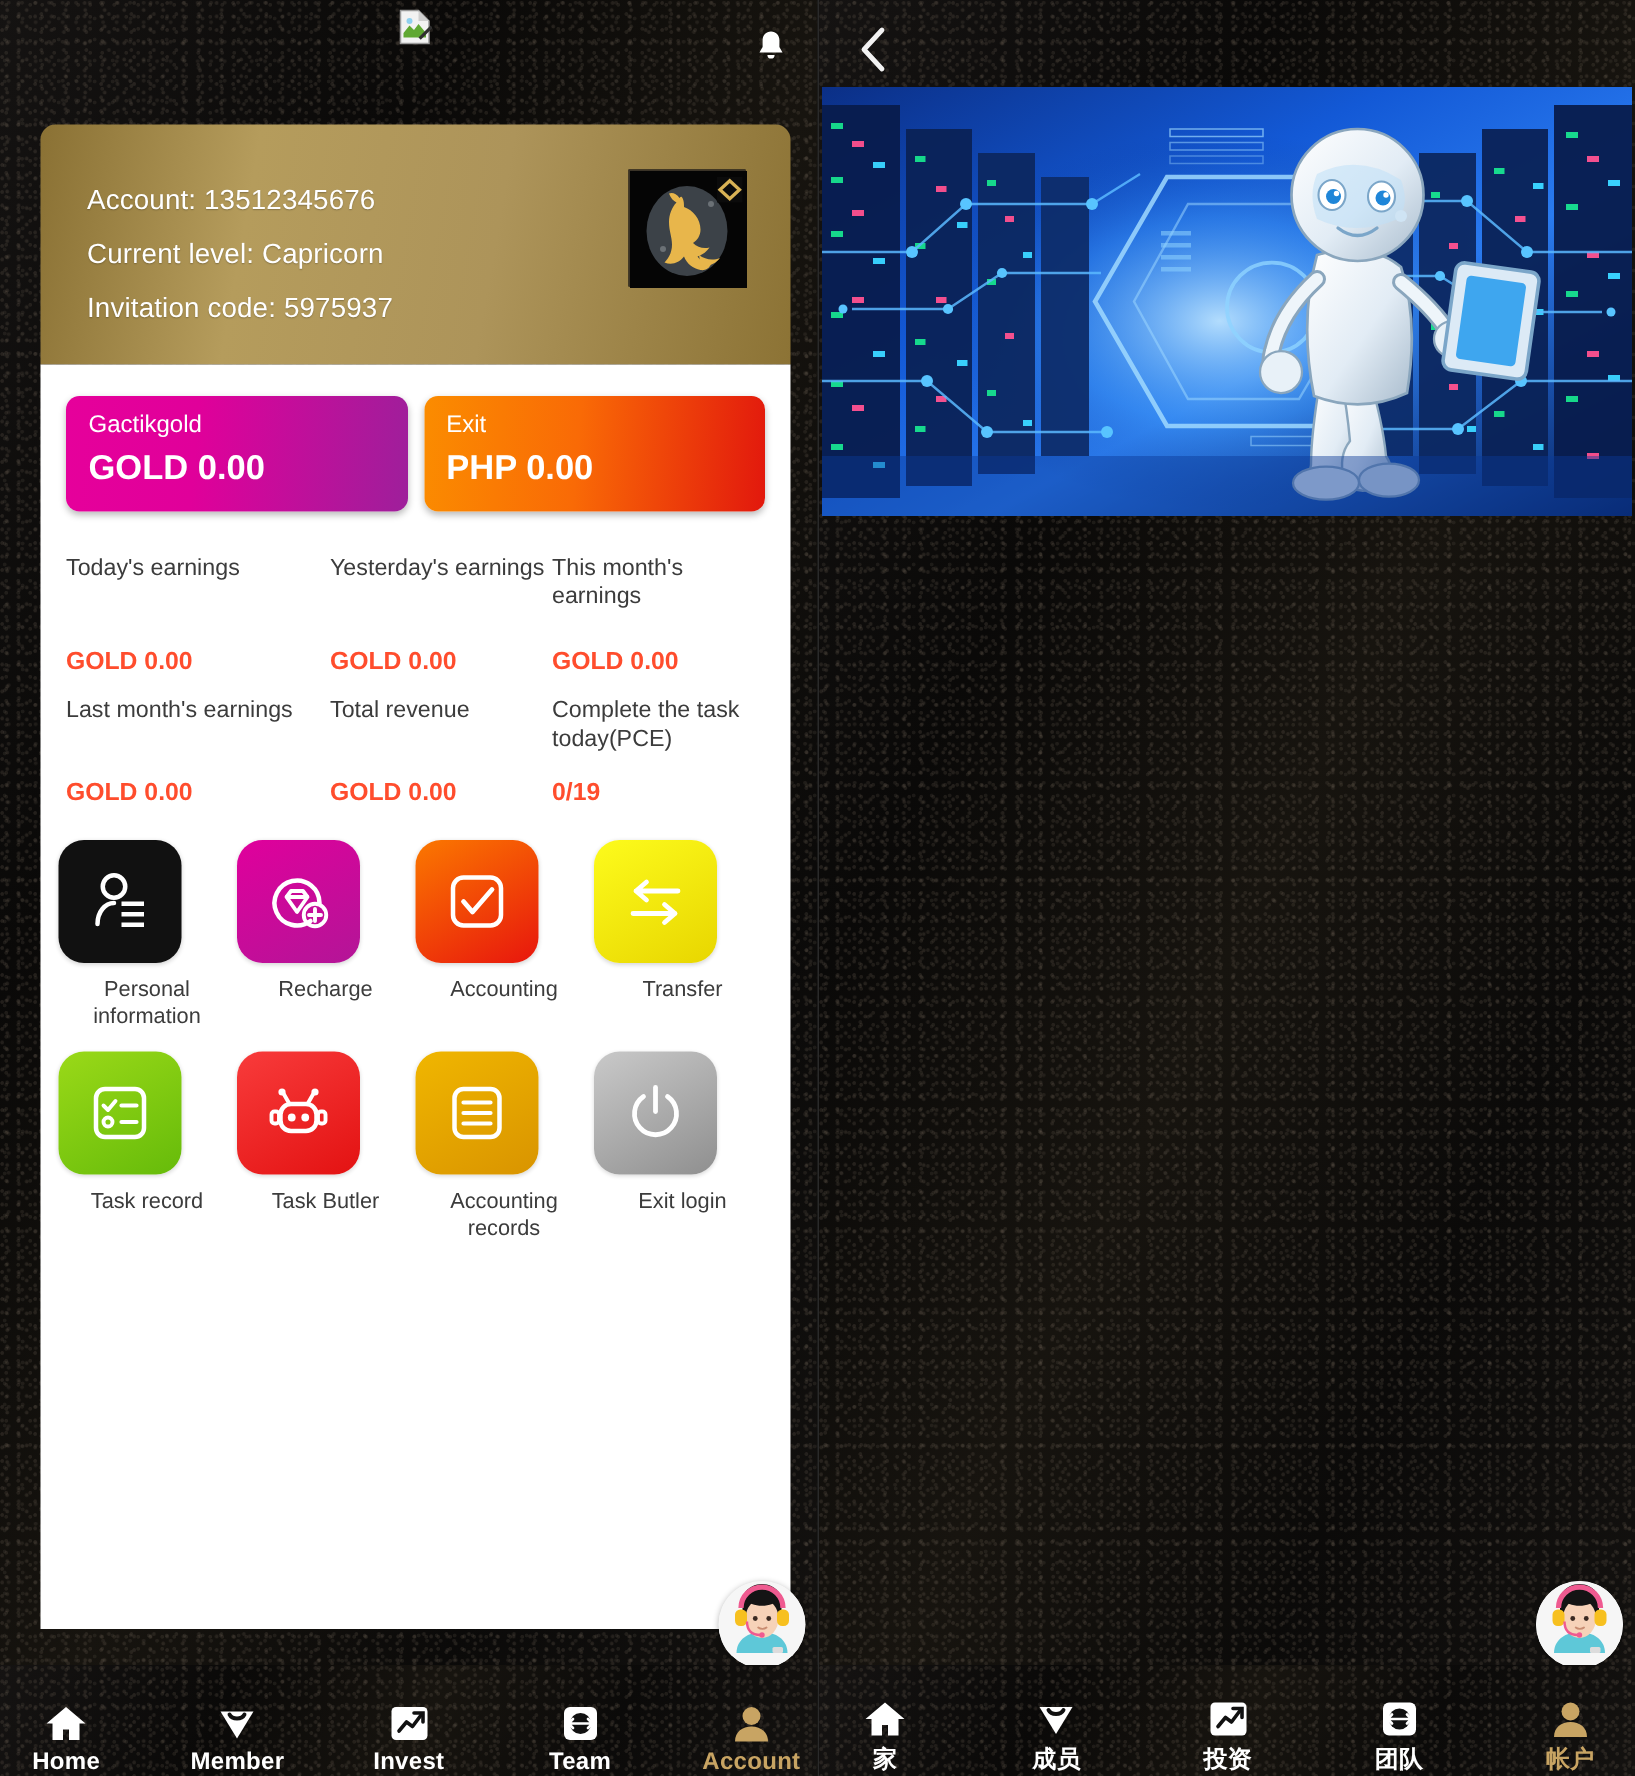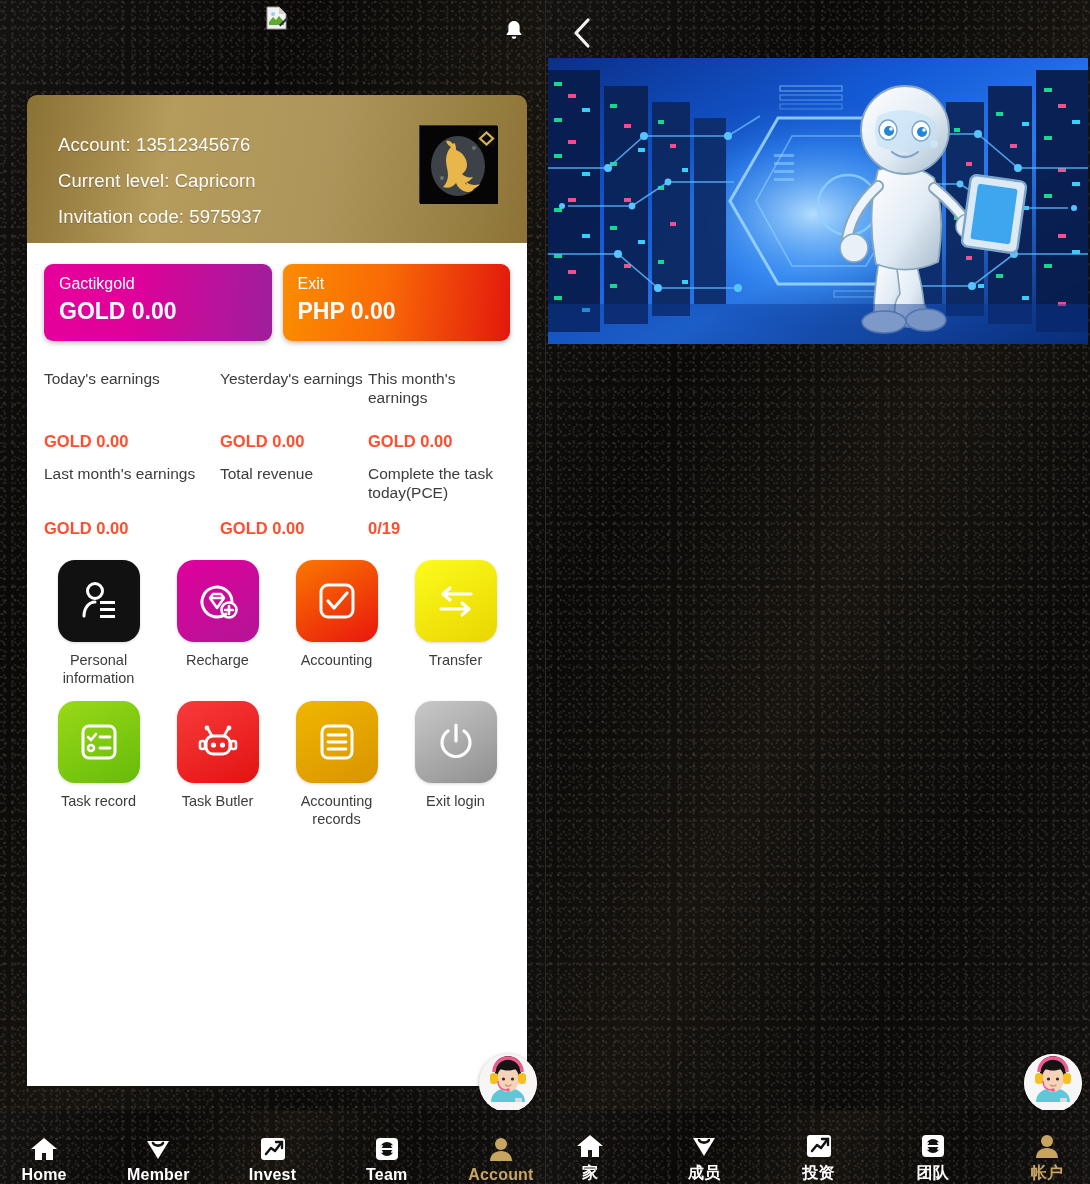--- a/index.html
+++ b/index.html
@@ -52,7 +52,7 @@
   }
 
   .account-card {
-    position: absolute; left: 27px; top: 95px;
+    position: absolute; left: 27px; top: 83px;
     width: 500px; height: 160px;
     border-radius: 10px 10px 0 0;
     background: linear-gradient(100deg,#8a7134 0%,#b59c5c 28%,#ad945a 60%,#8c7335 100%);

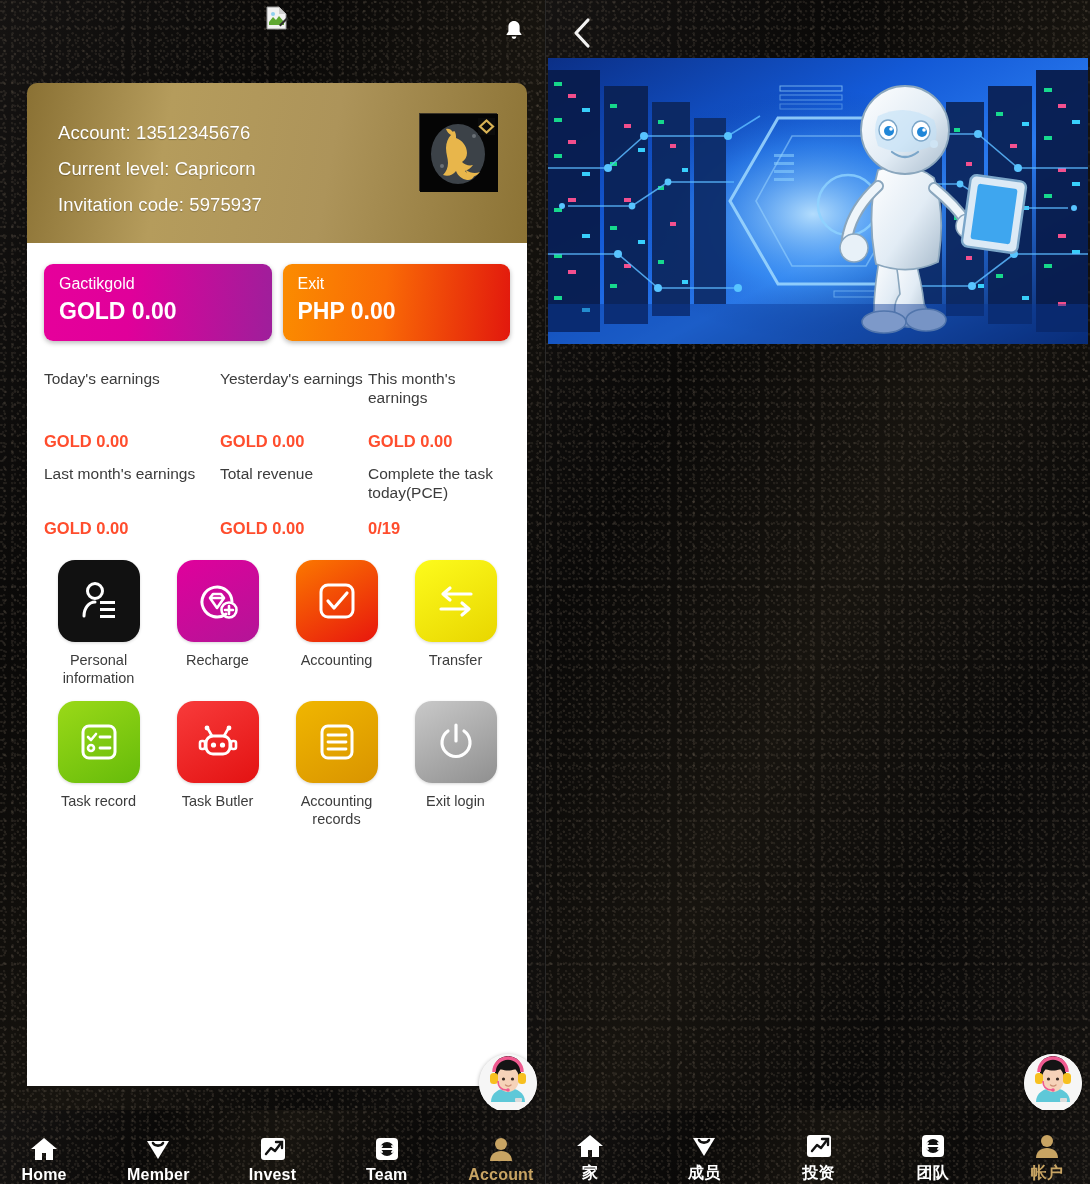--- a/index.html
+++ b/index.html
@@ -115,7 +115,7 @@
     row-gap: 0;
   }
   .icon-cell {
-    display: flex; flex-direction: column; align-items: center;
+    display: flex; flex-direction: column; 
     cursor: pointer;
     margin-bottom: 14px;
   }

